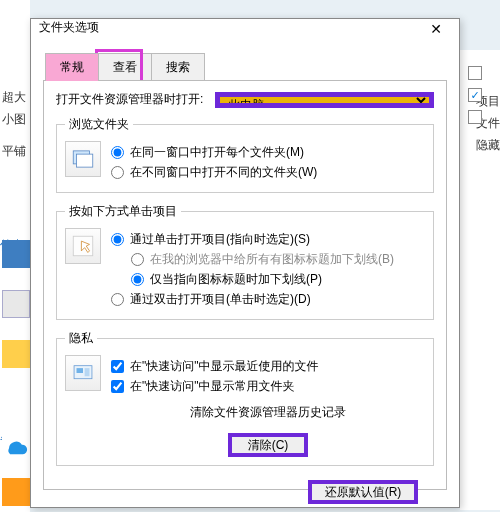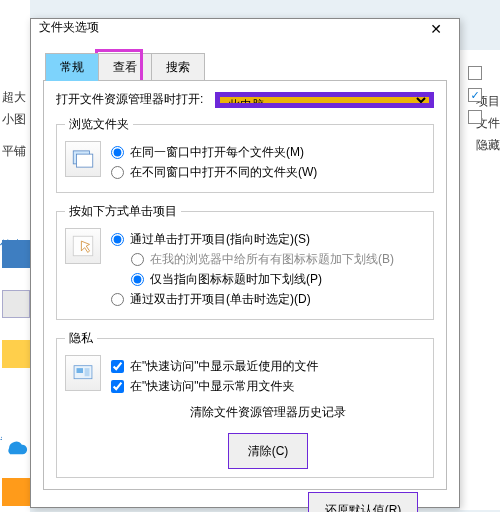--- a/index.html
+++ b/index.html
@@ -22,7 +22,7 @@
 
 .tabs { display: flex; margin: 6px 0 0 14px; position: relative; }
 .tab { padding: 5px 14px; border: 1px solid #bbb; border-bottom: none; background: #f0f0f0; margin-right: -1px; position: relative; }
-.tab.active { background: #7dd3fc; z-index: 2; }
+.tab.active { background: #f9a8d4; z-index: 2; }
 .tab-highlight { position: absolute; border: 3px solid #d63cd6; top: -4px; left: 50px; width: 48px; height: 34px; pointer-events: none; }
 
 .tab-body { border: 1px solid #bbb; margin: 0 12px 8px 12px; padding: 10px 12px 8px 12px; height: 410px; position: relative; top: -1px; background: #fff; }

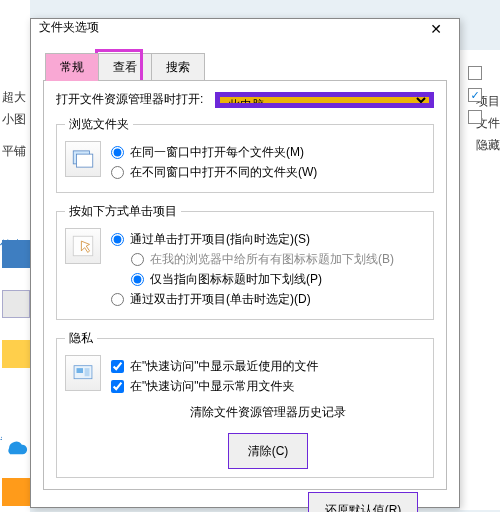--- a/index.html
+++ b/index.html
@@ -43,7 +43,7 @@
 .opt.indent { margin-left: 20px; }
 .opt.faded { color: #888; }
 .clear-row { display: flex; align-items: center; justify-content: flex-start; gap: 12px; margin-top: 6px; margin-left: 46px; flex-direction: column; }
-.btn { height: 36px; padding: 0 12px; border: 1px solid #6d28d9; background: #efefef; min-width: 80px; }
+.btn { height: 24px; padding: 0 12px; border: 4px solid #6d28d9; background: #efefef; min-width: 80px; }
 
 .footer { display: flex; justify-content: flex-end; padding: 4px 16px; }
 </style>

